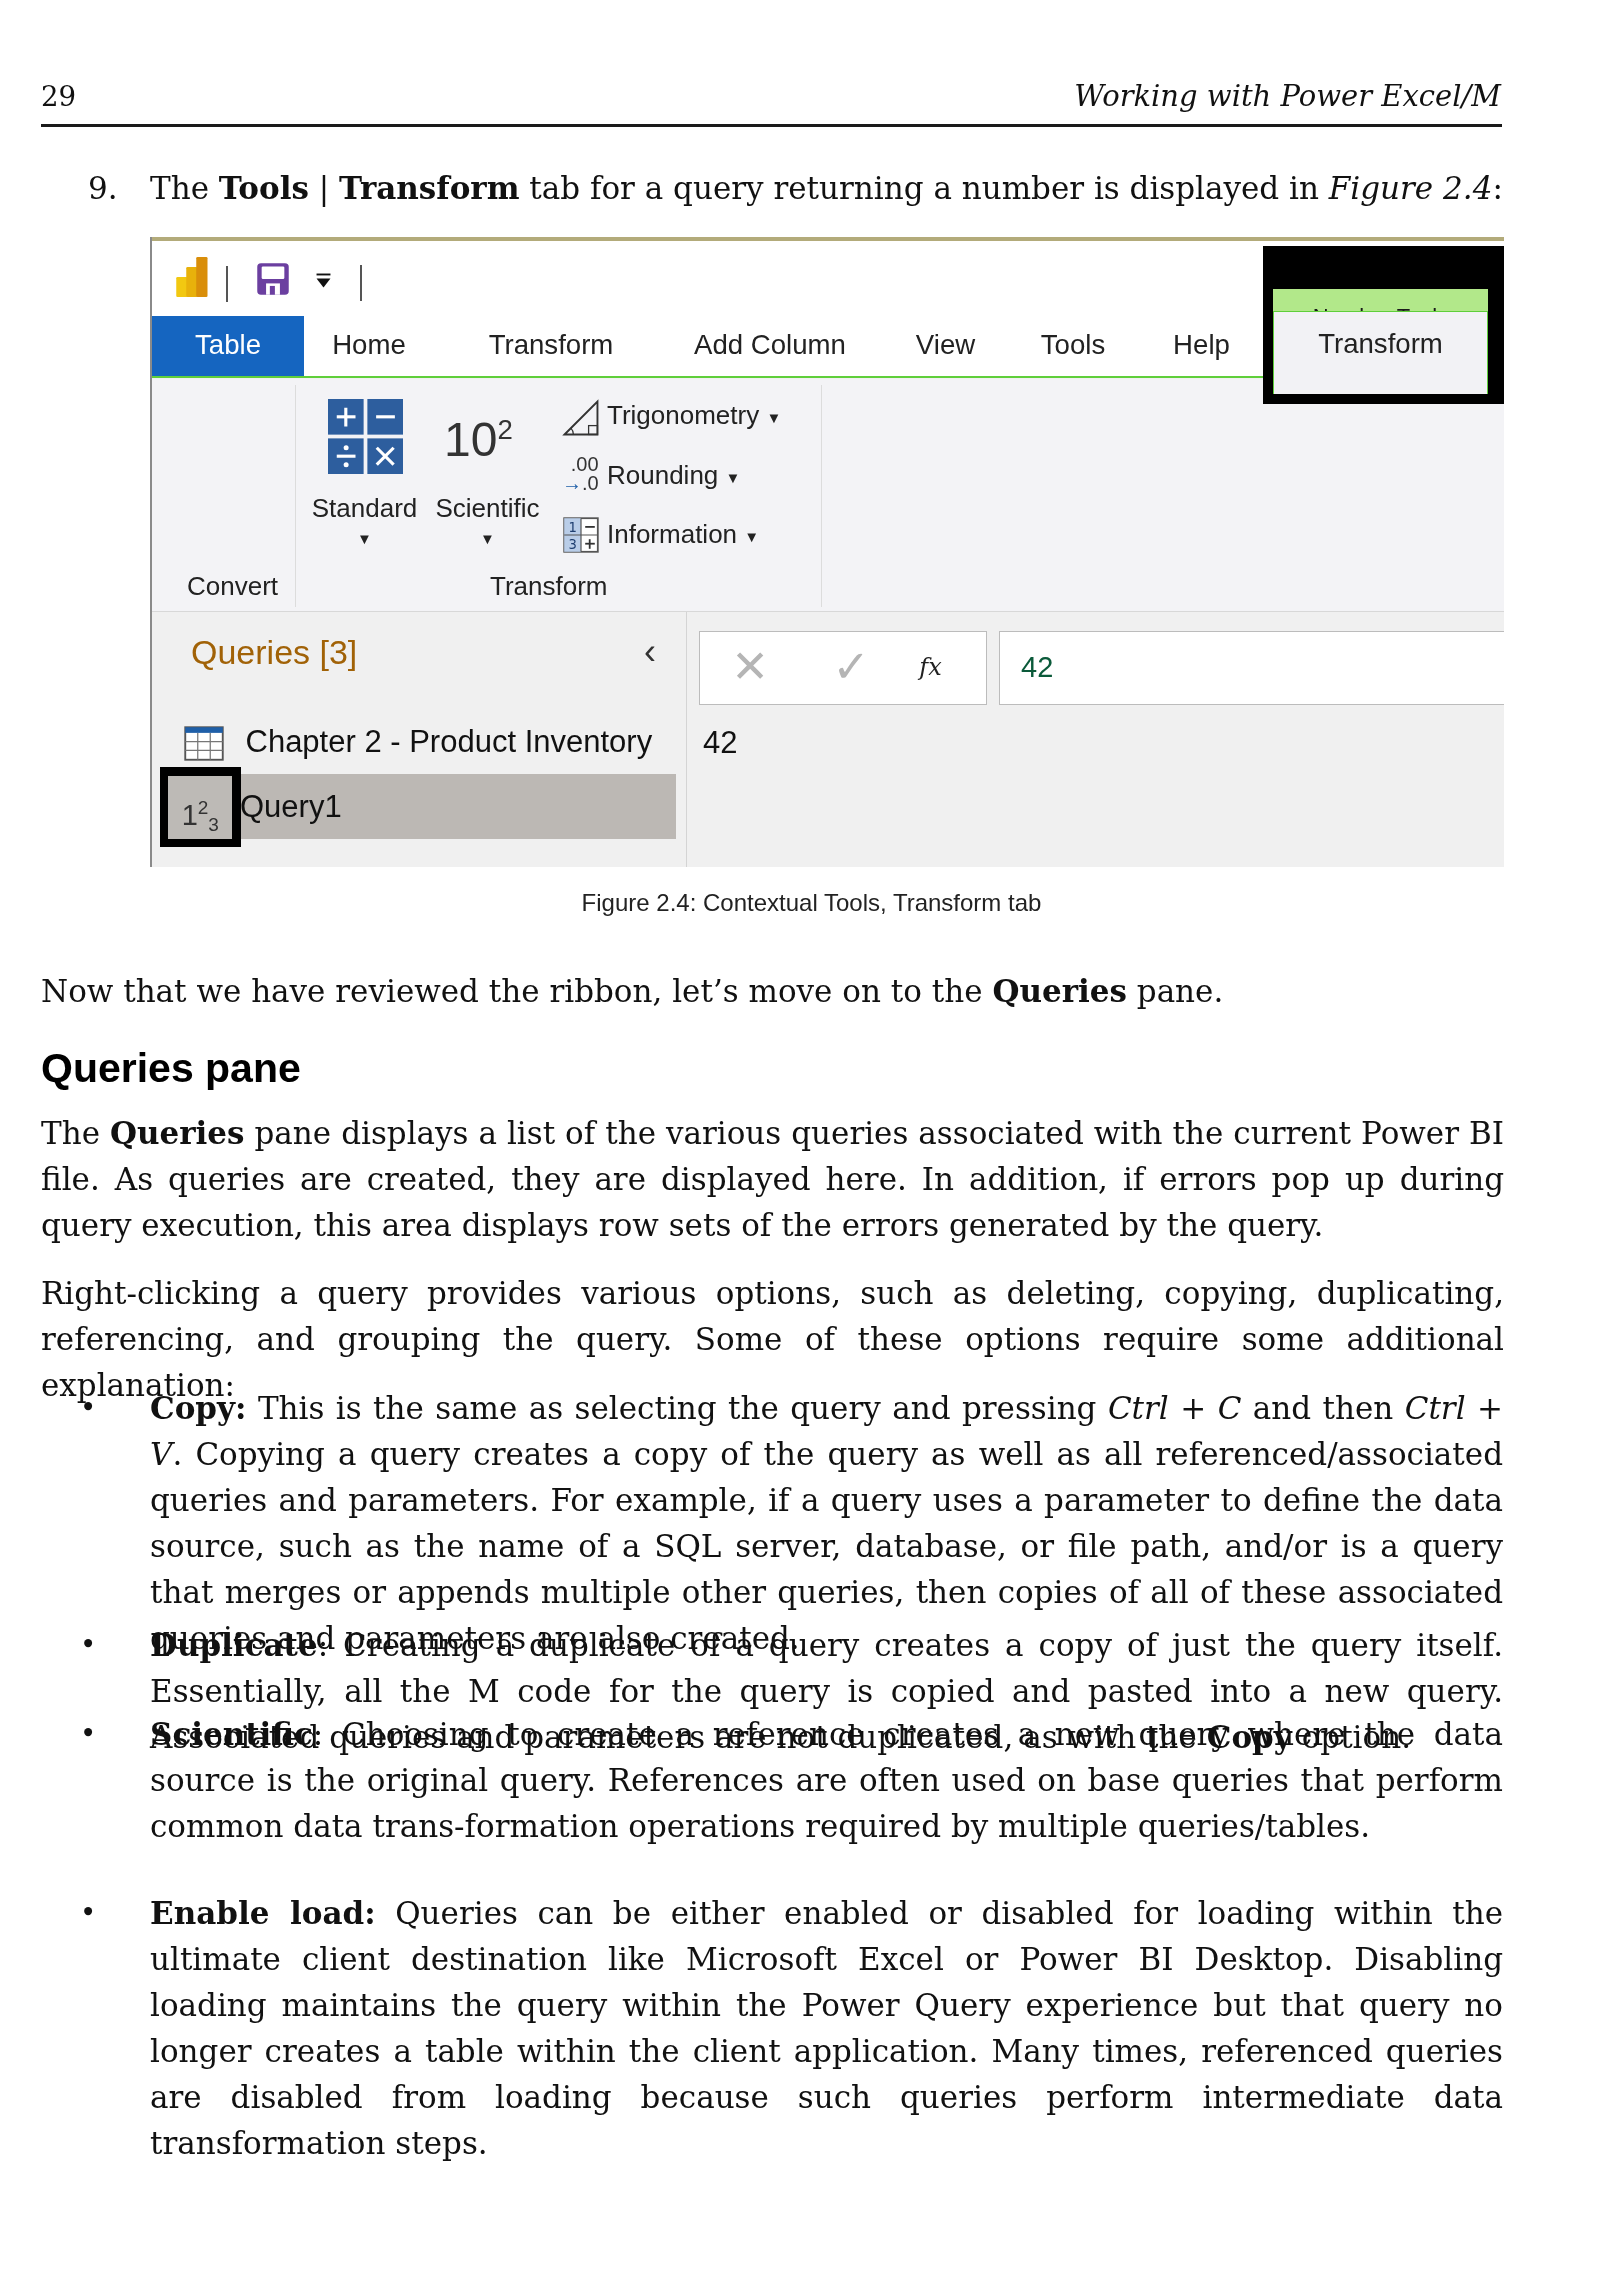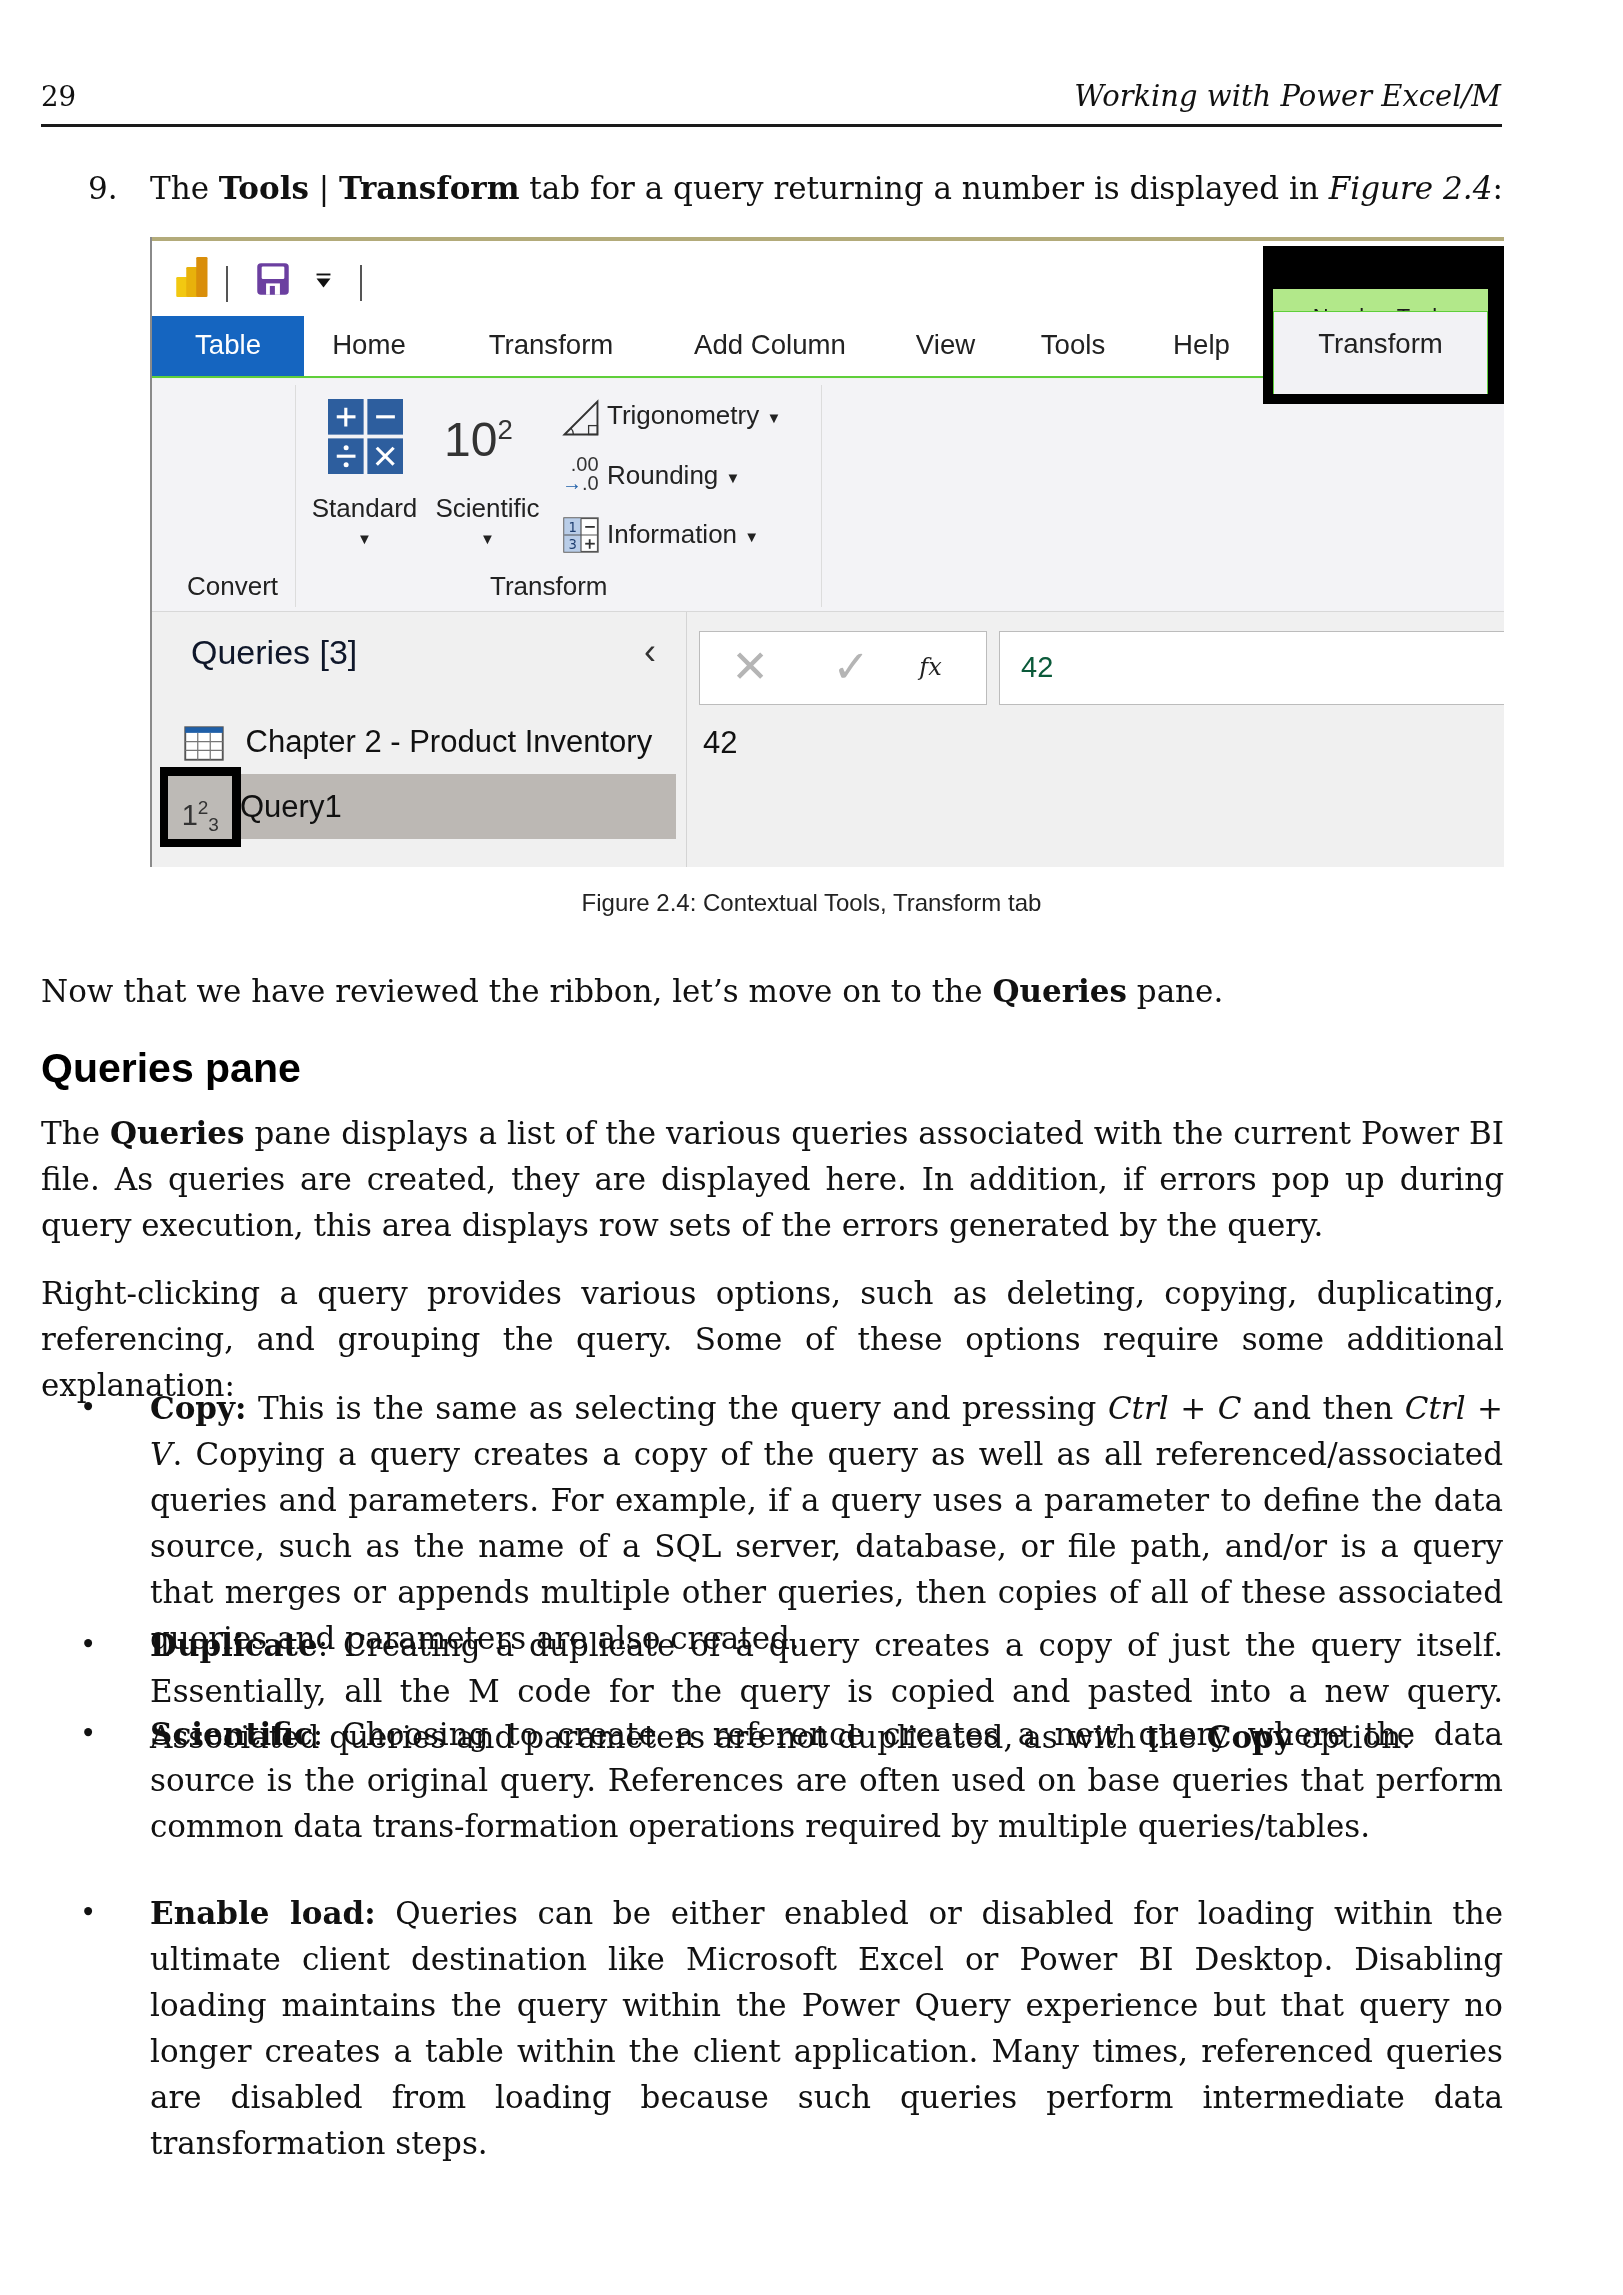--- a/index.html
+++ b/index.html
@@ -51,7 +51,7 @@
 
   
   #queries-pane { position: absolute; left: 0; top: 375px; width: 534px; height: 255px; background: #f0f0f0; border-right: 1.9px solid #d4d4d4; }
-  #queries-title { position: absolute; left: 39px; top: 21px; font-size: 34px; color: #0f172a; }
+  #queries-title { position: absolute; left: 39px; top: 21px; font-size: 34px; color: #a16207; }
   #collapse-chevron { position: absolute; left: 492px; top: 19px; font-size: 36px; color: #333; }
   #row-chapter2 { position: absolute; left: 12.5px; top: 106px; width: 514px; height: 50px; }
   #row-chapter2 .txt { position: absolute; left: 81px; top: 6.3px; font-size: 31px; color: #111; white-space: nowrap; }

